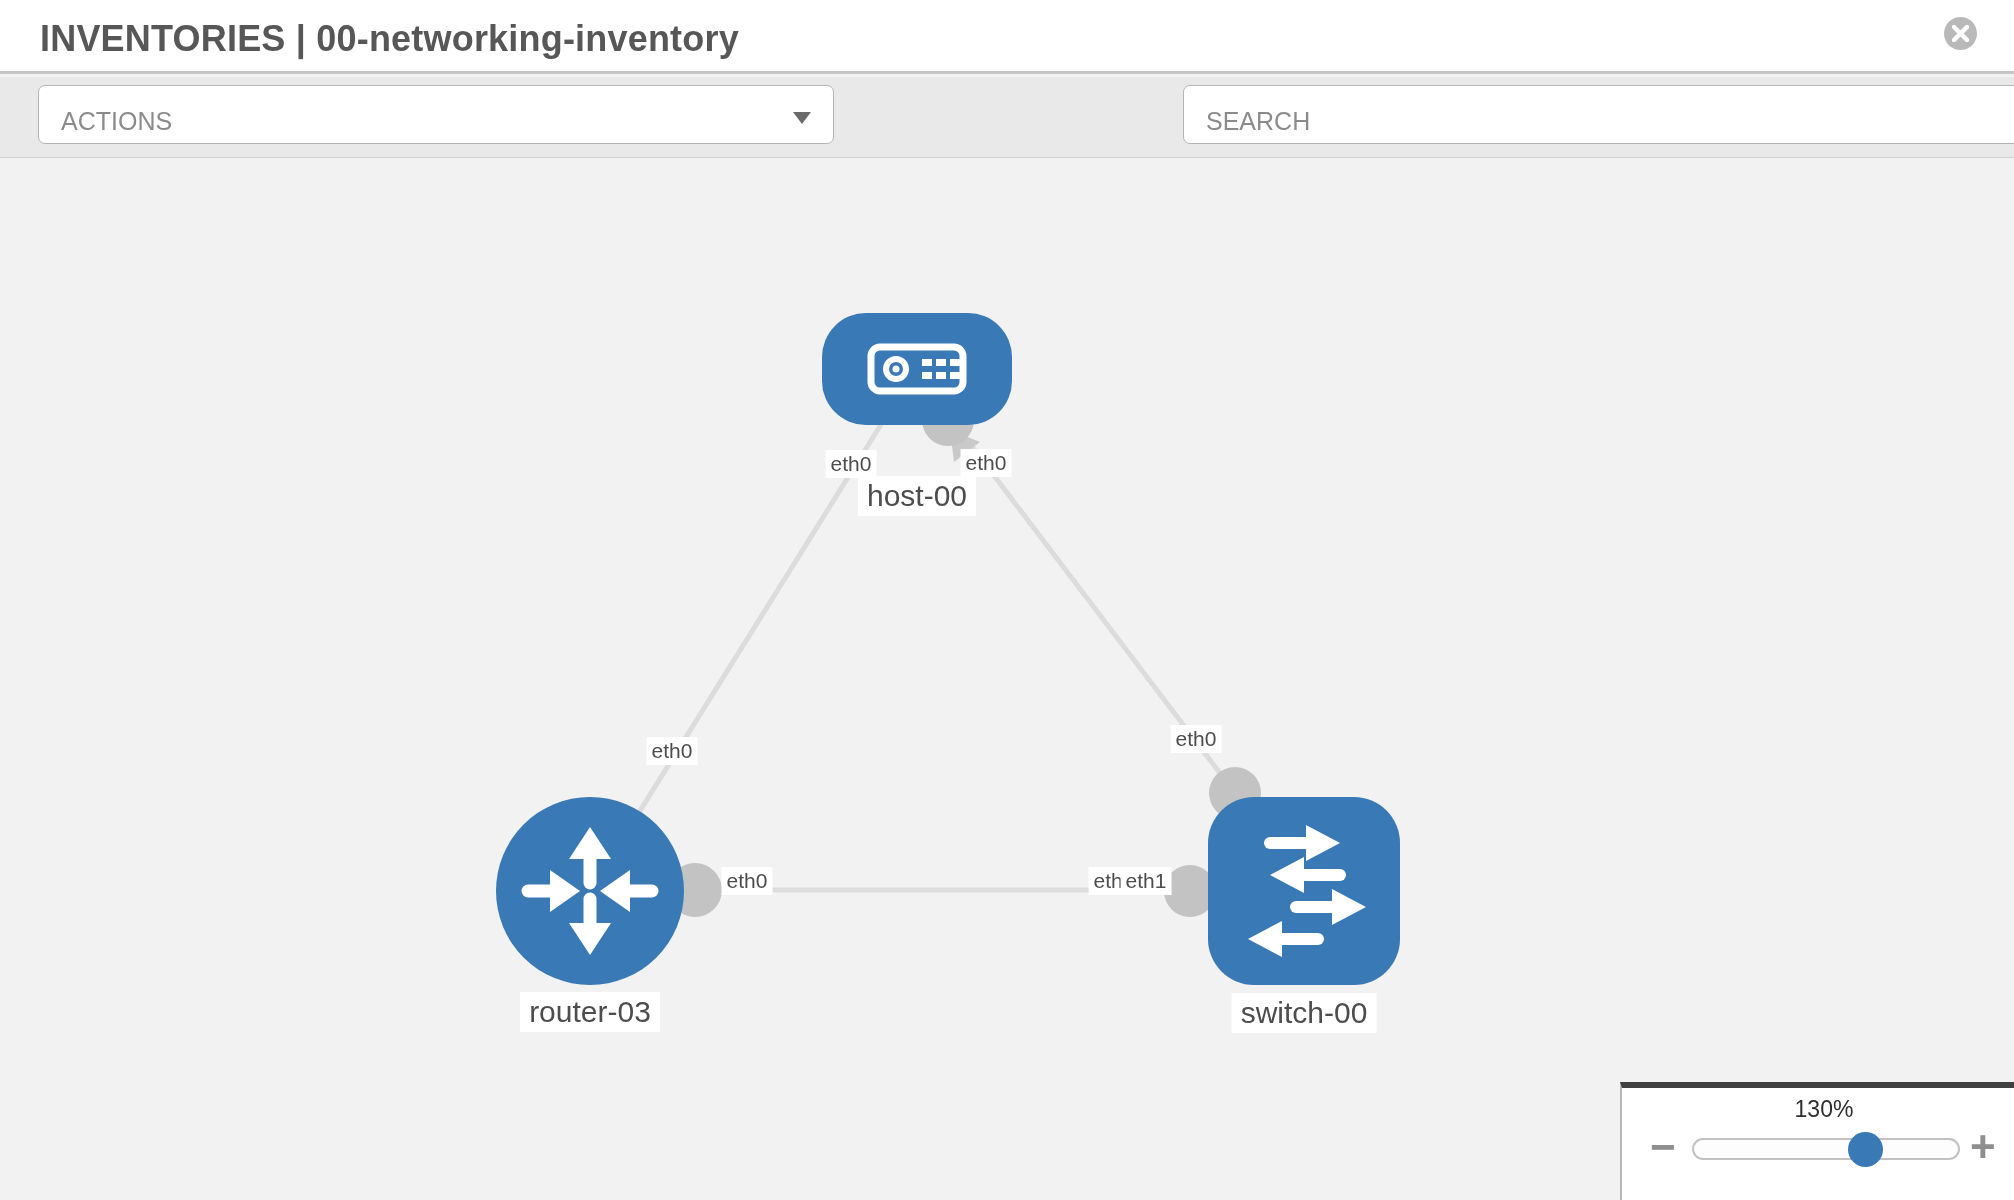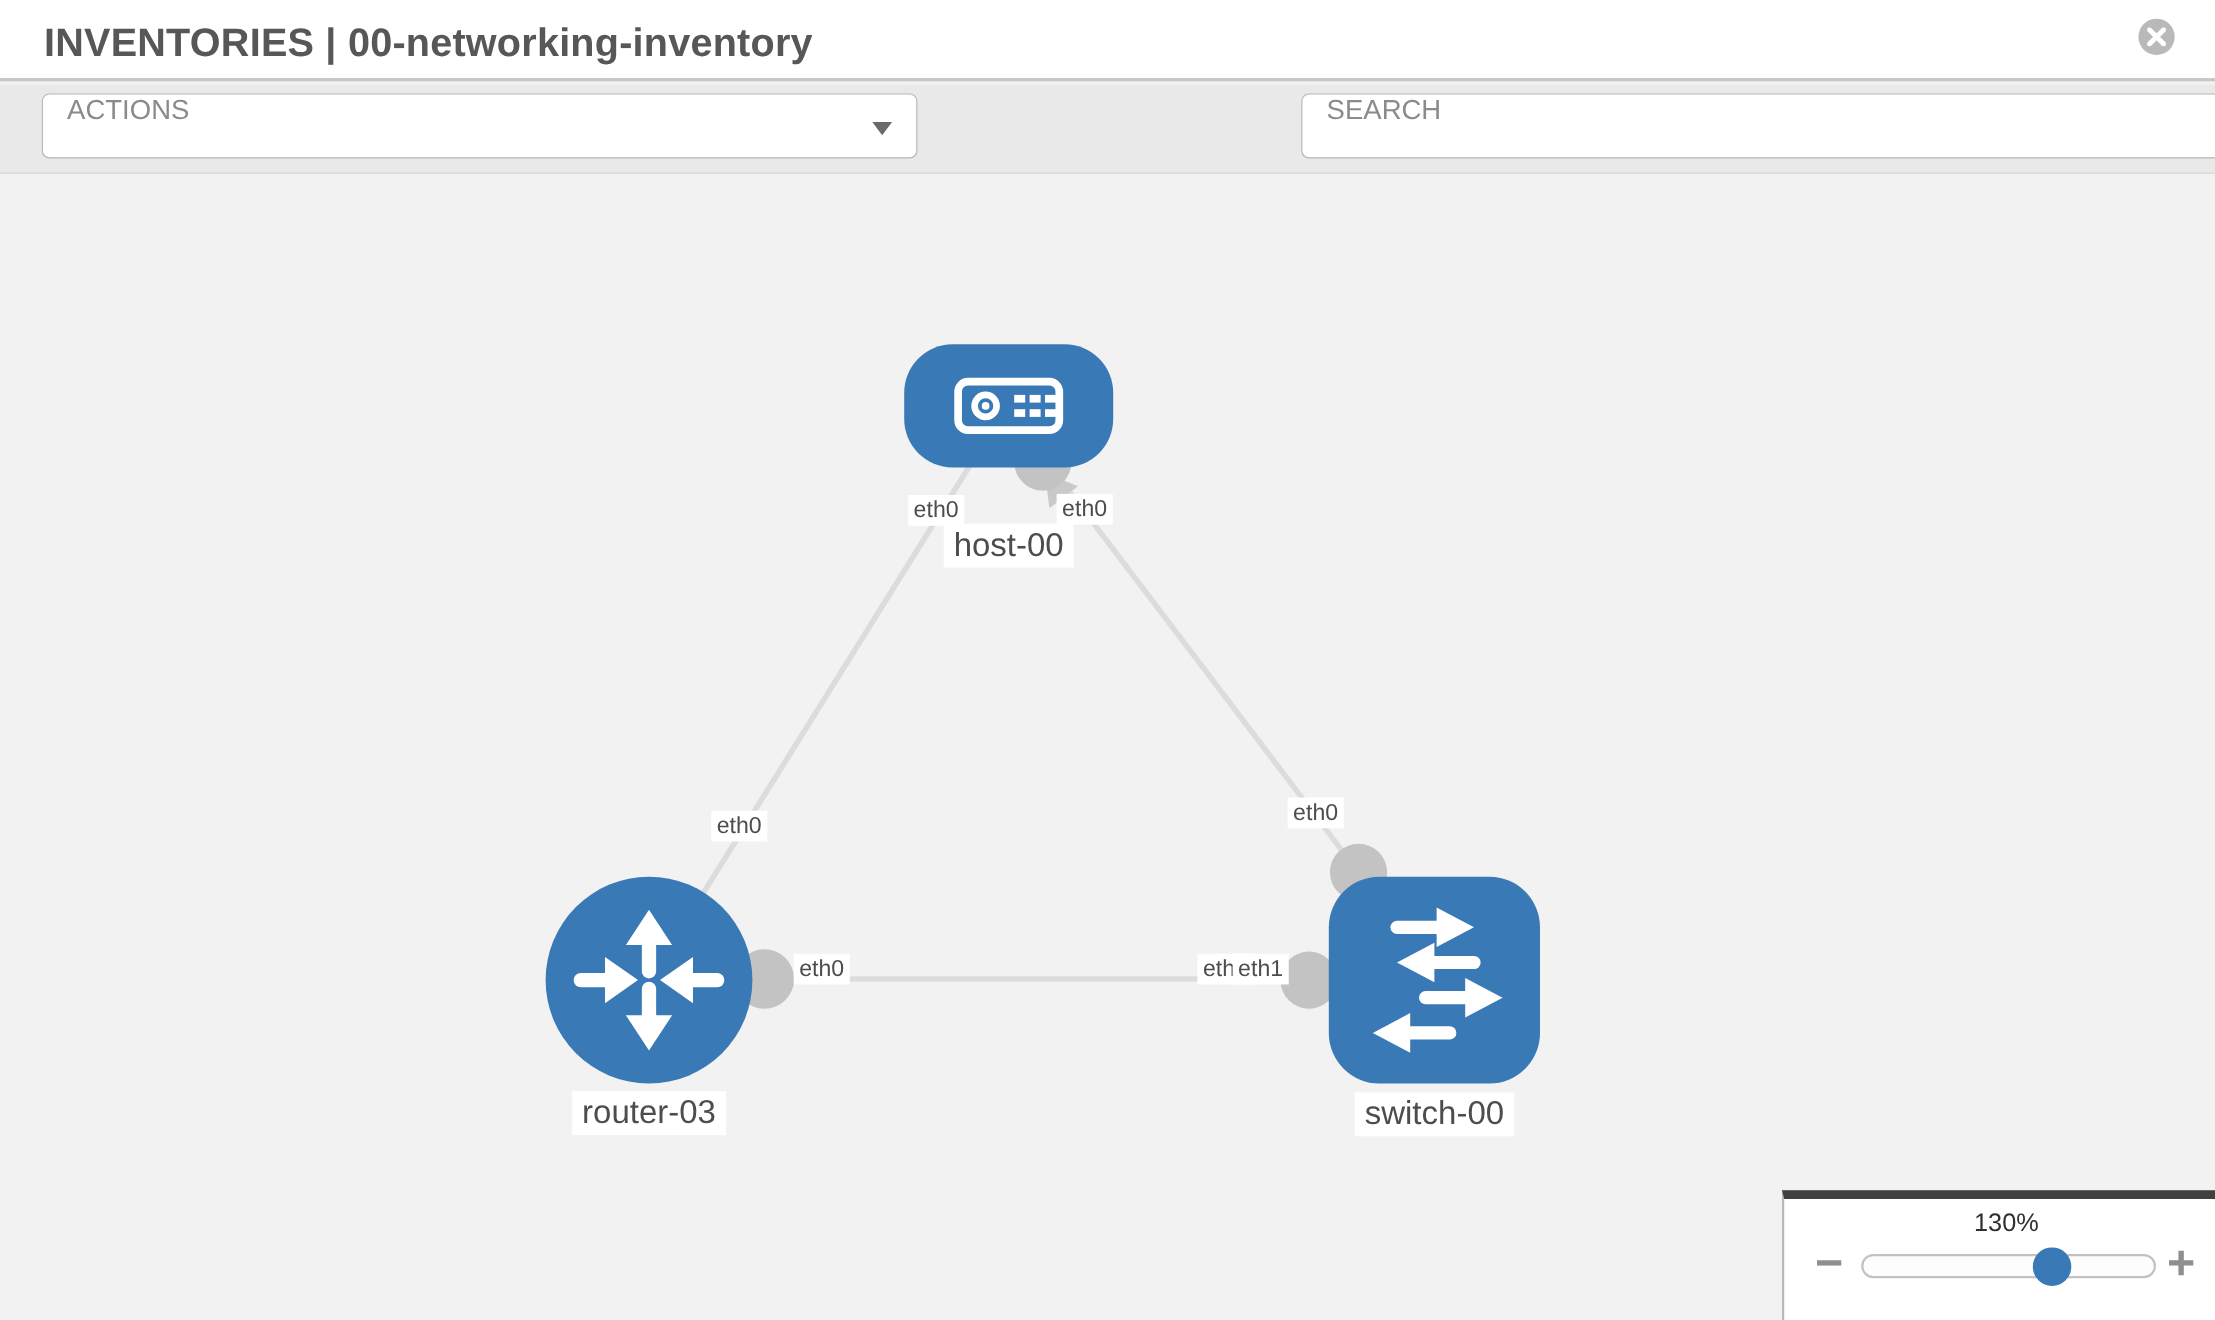--- a/index.html
+++ b/index.html
@@ -21,7 +21,7 @@
     background:#e9e9e9; border-bottom:1px solid #d2d2d2; }
   .combo { position:absolute; top:8px; height:59px; background:#ffffff;
     border:1px solid #b5b5b5; border-radius:7px; }
-  .combo .combo-text { position:absolute; left:22px; top:0; font-size:25px;
+  .combo .combo-text { position:absolute; left:22px; top:21px; font-size:25px;
     color:#8b8b8b;text-align:center; }
   .combo .caret { position:absolute; right:22px; top:24px; }
   #actions-combo { left:38px; width:796px; }

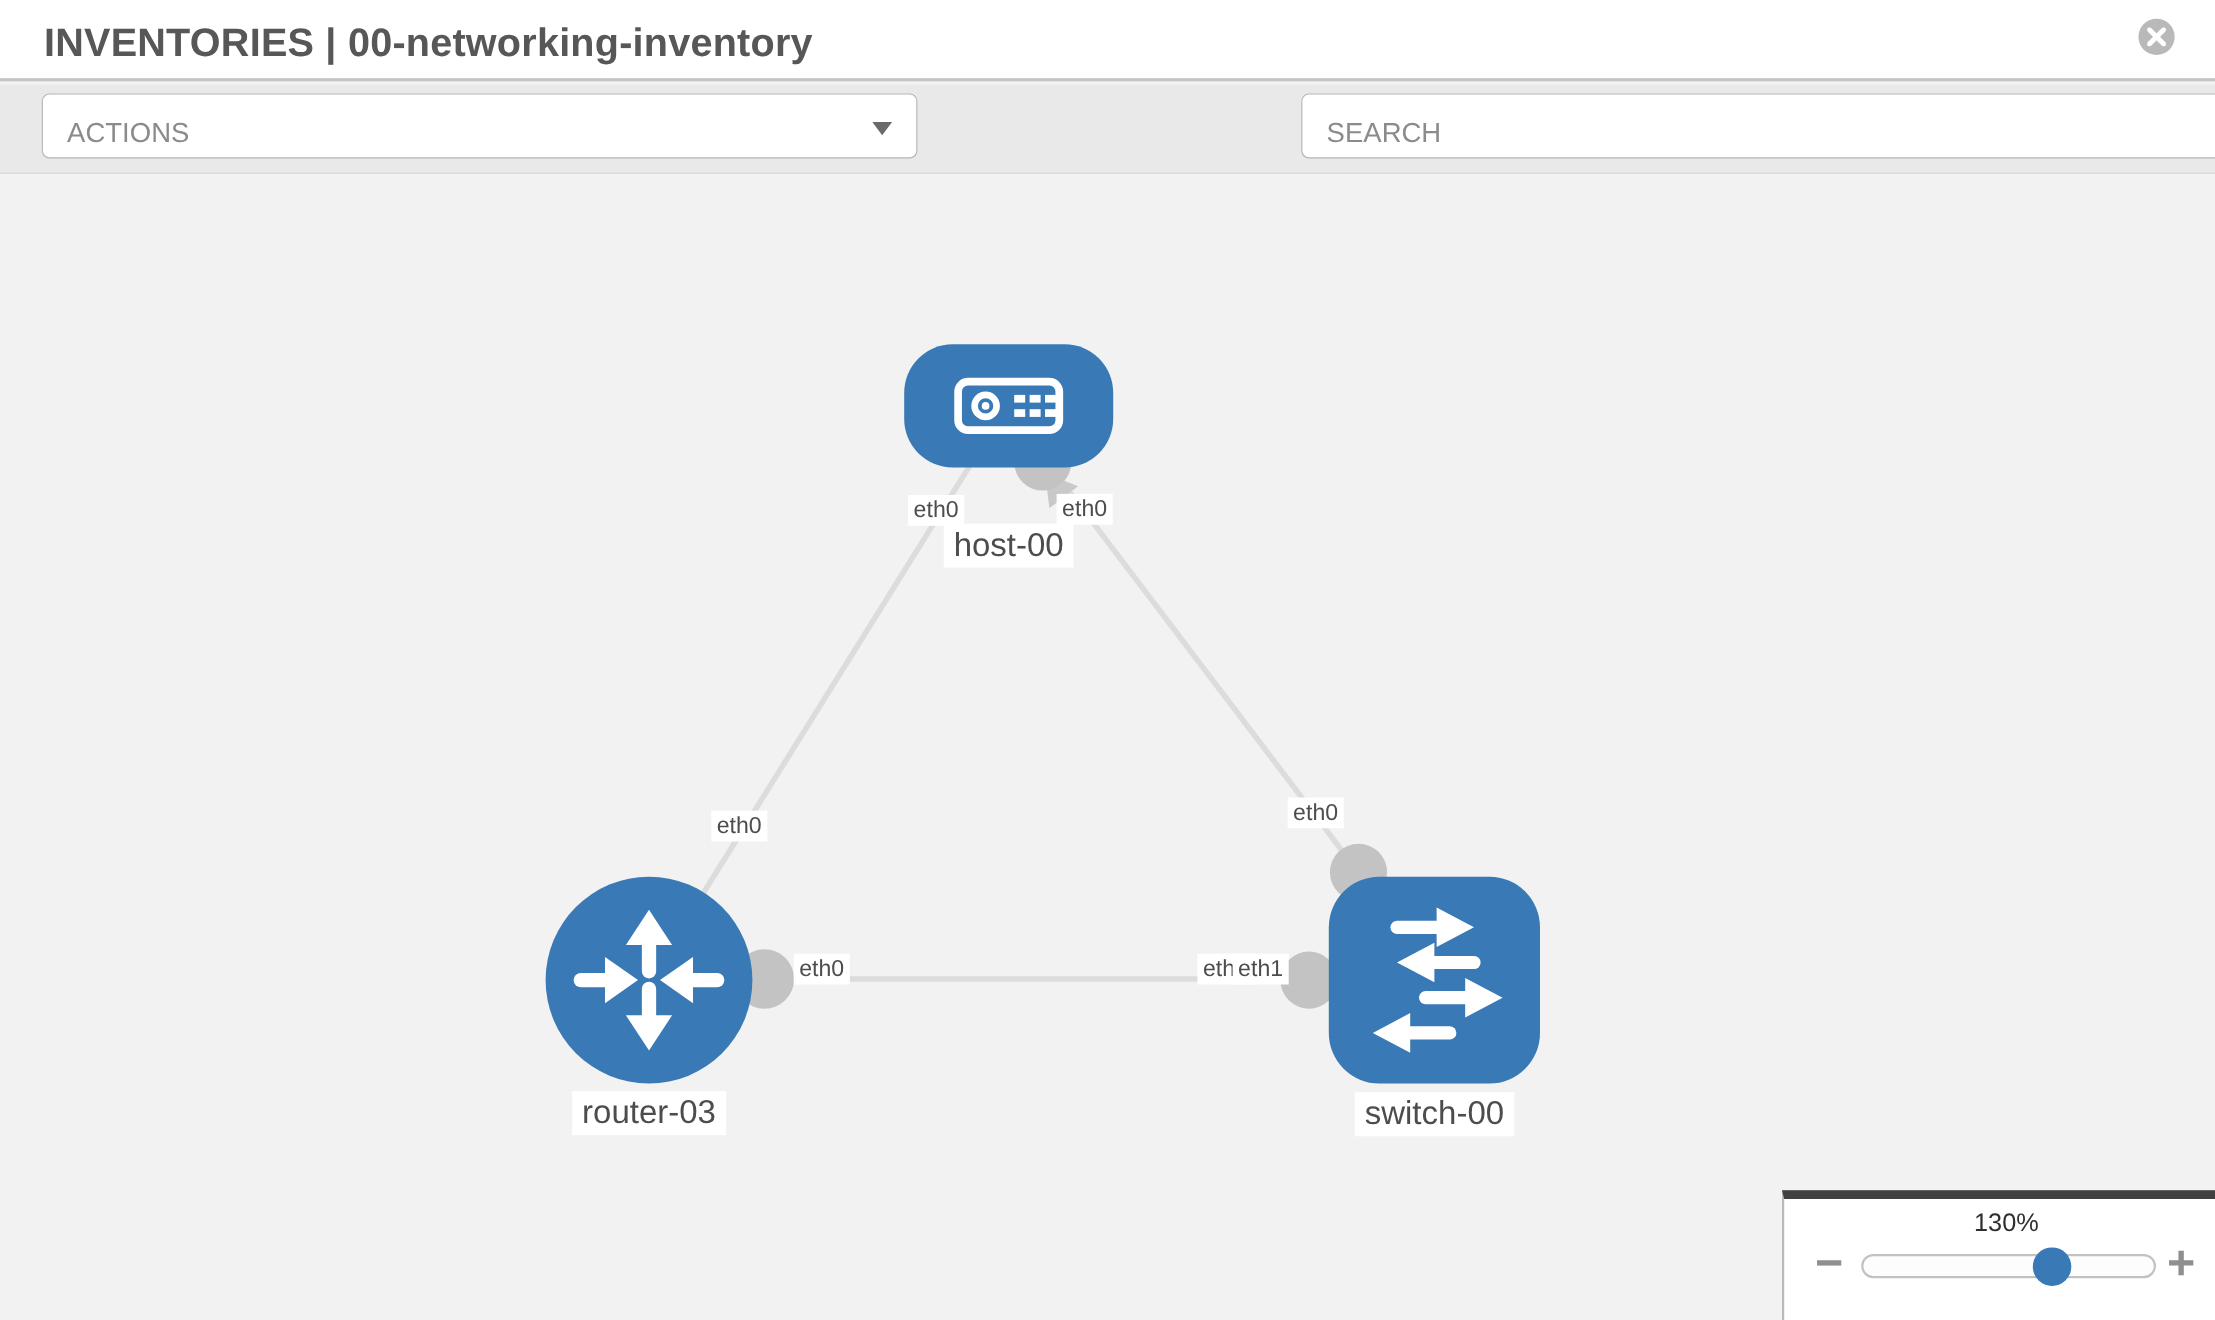--- a/index.html
+++ b/index.html
@@ -43,7 +43,7 @@
 
   
   .zoom-panel { position:absolute; left:1620px; top:1082px; width:394px; height:118px;
-    background:#ffffff; border-top:8px solid #404040; border-left:2px solid #b9b9b9; }
+    background:#ffffff; border-top:6px solid #404040; border-left:2px solid #b9b9b9; }
   .zoom-level { position:absolute; left:132px; top:8px; width:140px; text-align:center;
     font-size:23px; color:#2f2f2f; }
   .zoom-minus, .zoom-plus { position:absolute; top:30px; font-size:44px; font-weight:bold;

